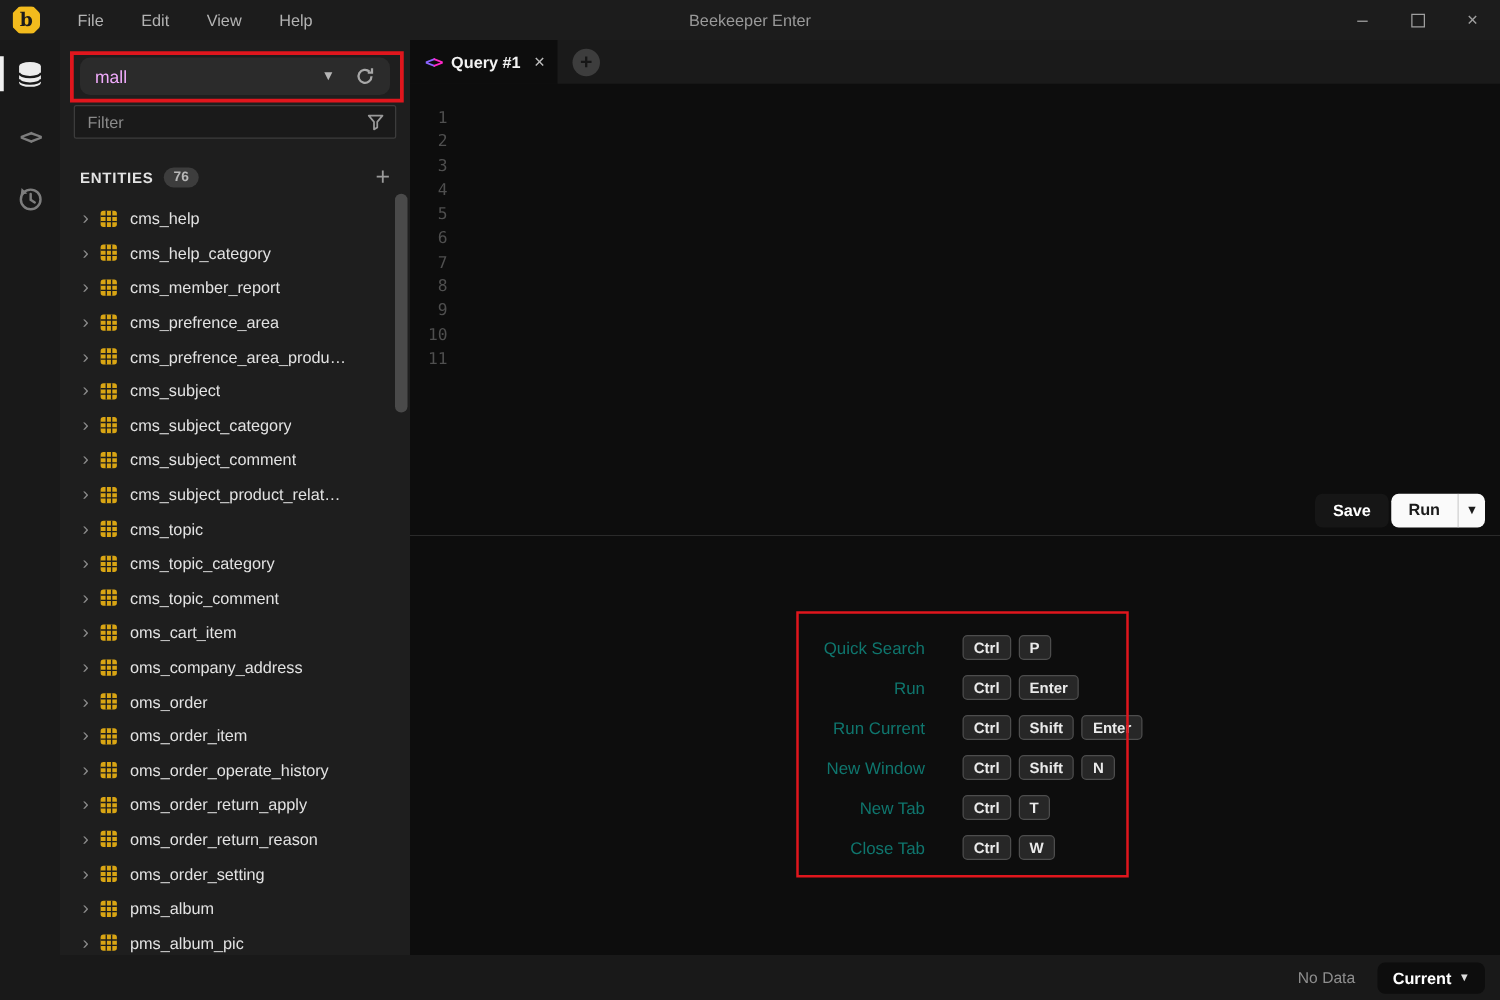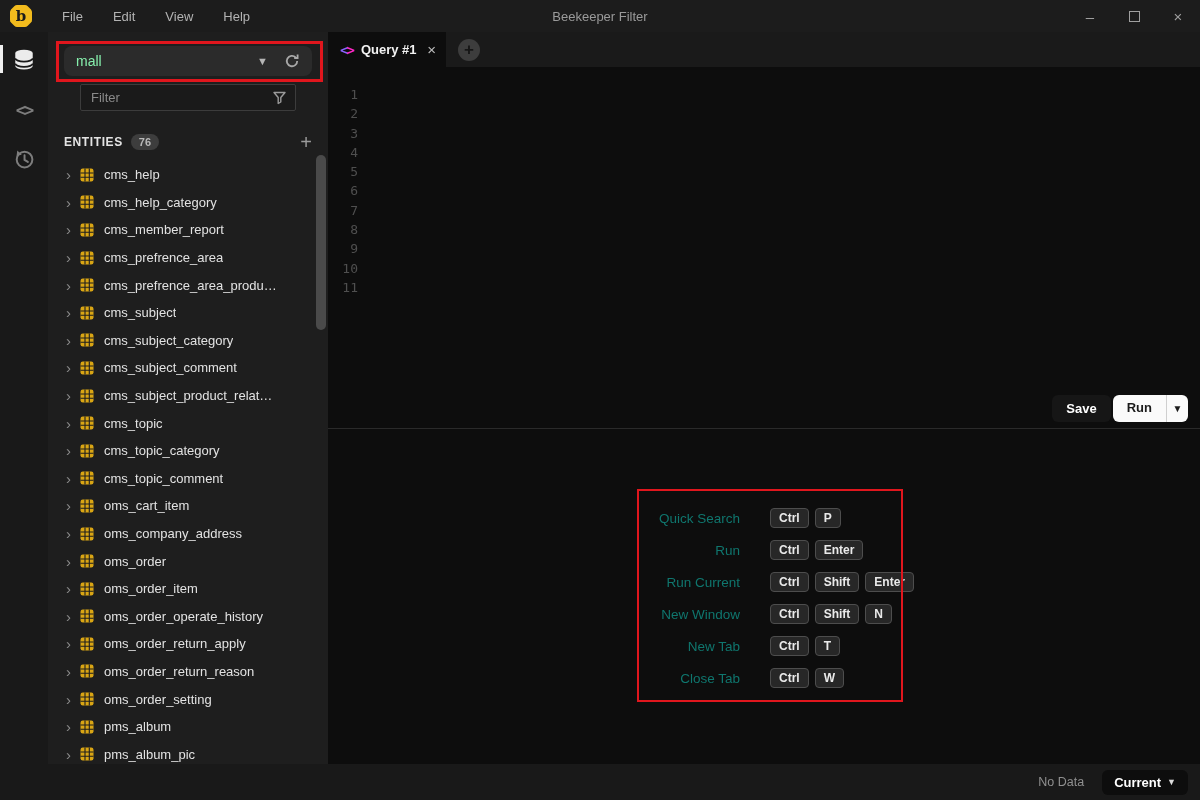--- a/index.html
+++ b/index.html
@@ -116,7 +116,7 @@
     <span class="menu-item">View</span>
     <span class="menu-item">Help</span>
   </div>
-  <div class="win-title">Beekeeper Filter</div>
+  <div class="win-title">Beekeeper Enter</div>
   <div class="win-controls">
     <div class="win-btn">–</div>
     <div class="win-btn">

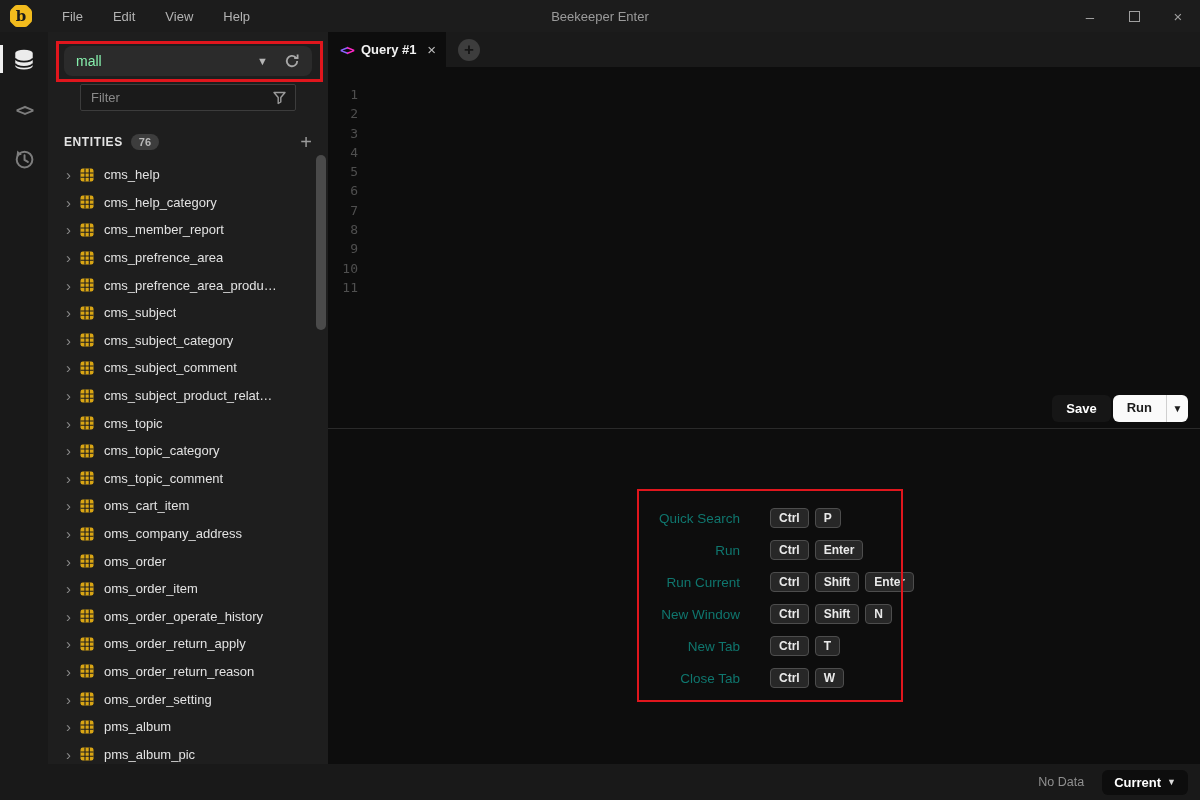--- a/index.html
+++ b/index.html
@@ -35,7 +35,7 @@
   .sidebar { width:280px; background:#1e1e1e; position:relative; overflow:hidden; }
   .db-select { margin:14px 16px 0; height:30px; background:#2b2b2b; border-radius:8px;
                display:flex; align-items:center; padding:0 12px; }
-  .db-select .val { color:#86efac; font-size:14px; }
+  .db-select .val { color:#f0abfc; font-size:14px; }
   .db-select .caret { margin-left:auto; color:#b5b5b5; font-size:11px; }
   .db-select .refresh { margin-left:16px; display:flex; }
   .filter-box { margin:8px 32px 0; height:27px; border:1px solid #3c3c3c; border-radius:2px;

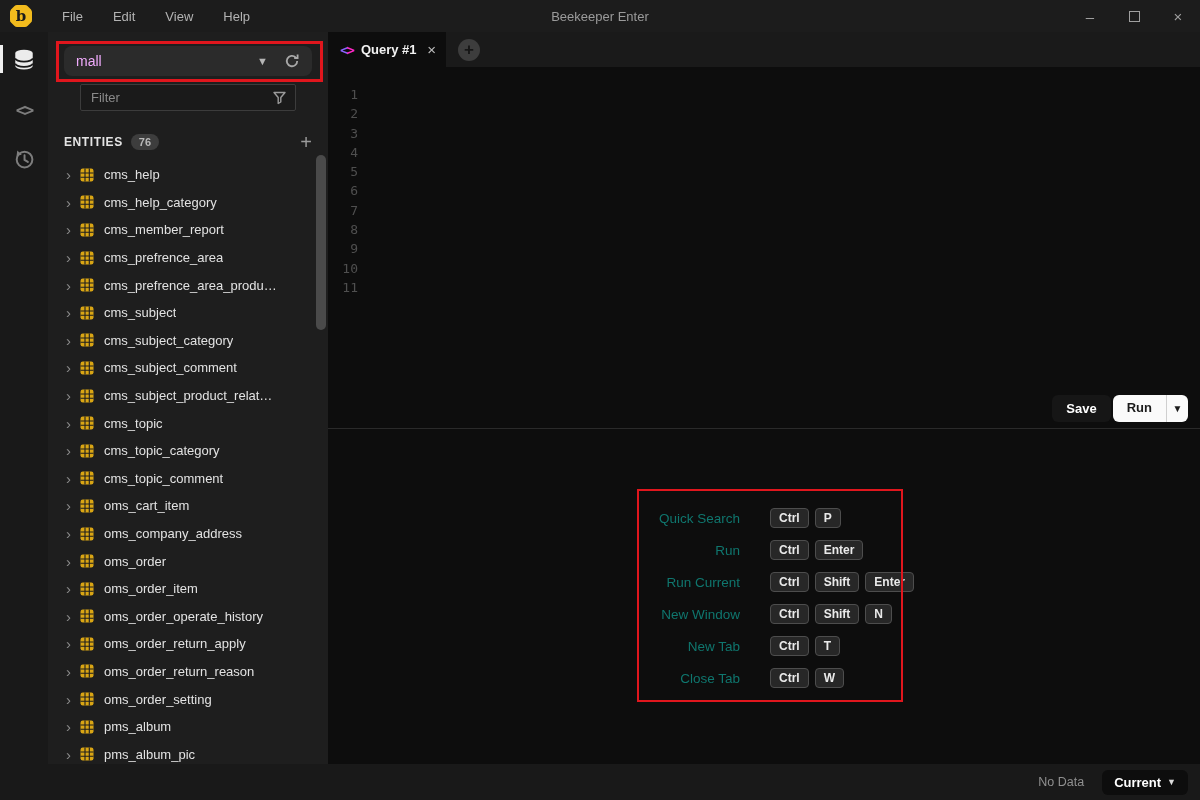--- a/index.html
+++ b/index.html
@@ -38,7 +38,7 @@
   .db-select .val { color:#f0abfc; font-size:14px; }
   .db-select .caret { margin-left:auto; color:#b5b5b5; font-size:11px; }
   .db-select .refresh { margin-left:16px; display:flex; }
-  .filter-box { margin:8px 32px 0; height:27px; border:1px solid #3c3c3c; border-radius:2px;
+  .filter-box { margin:8px 11px 0; height:27px; border:1px solid #3c3c3c; border-radius:2px;
                 display:flex; align-items:center; background:#1a1a1a; padding:0 8px 0 10px; }
   .filter-box input { flex:1; background:transparent; border:none; outline:none; color:#d5d5d5; font-size:13px; font-family:"Liberation Sans", sans-serif; }
   .filter-box input::placeholder { color:#8a8a8a; }

